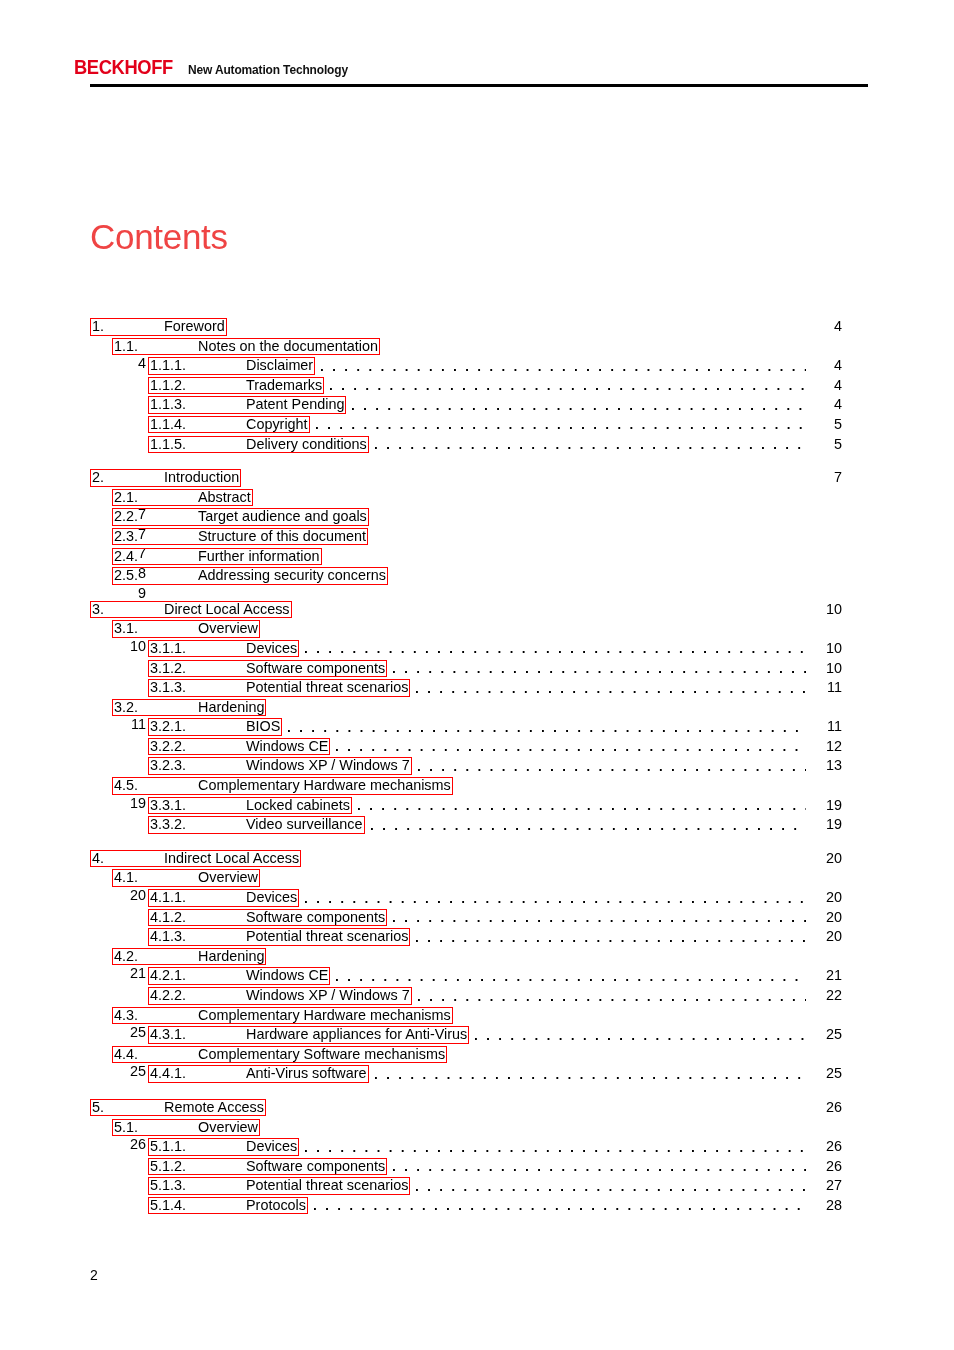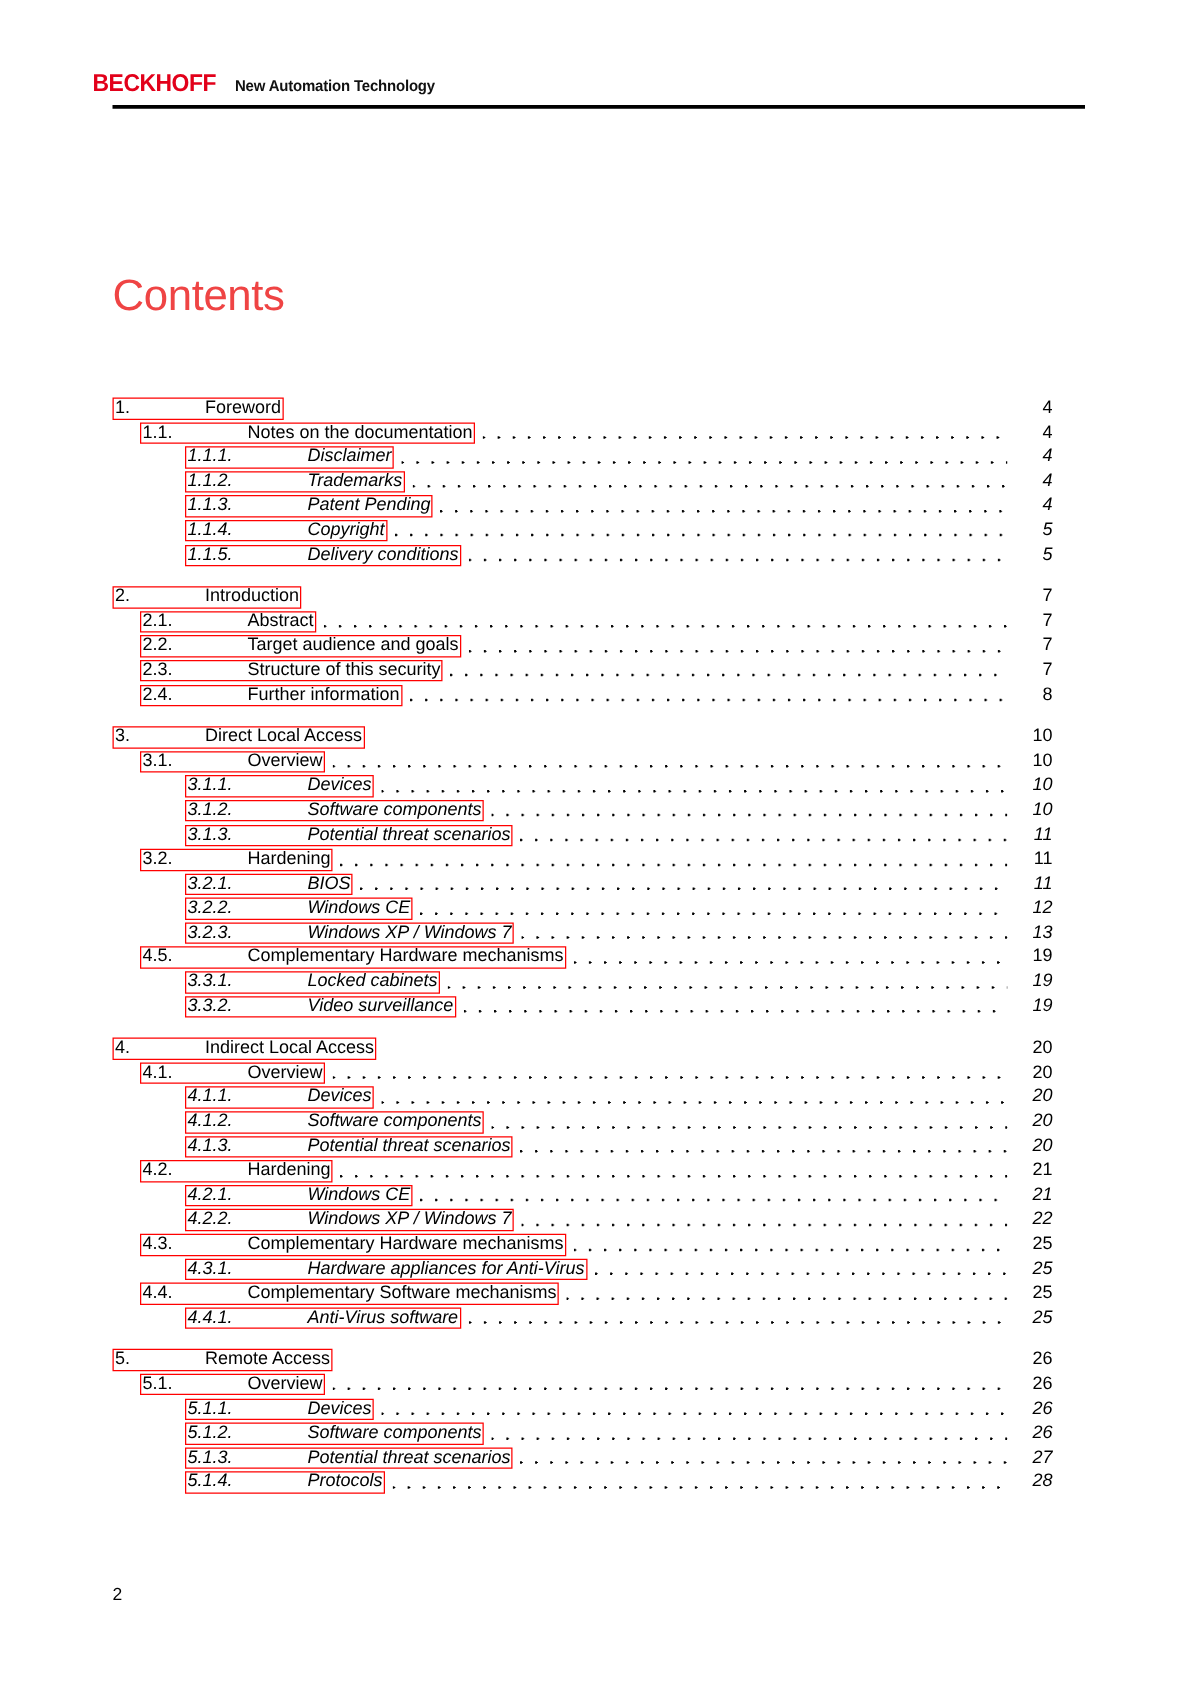--- a/index.html
+++ b/index.html
@@ -94,7 +94,7 @@
 
   
   .lvl1 { padding-left: 0px; }
-  .lvl2 { padding-left: 22px; }
+  .lvl2 { padding-left: 22px; flex-direction: column; }
   .lvl3 { padding-left: 58px; font-style: italic; }
 
   

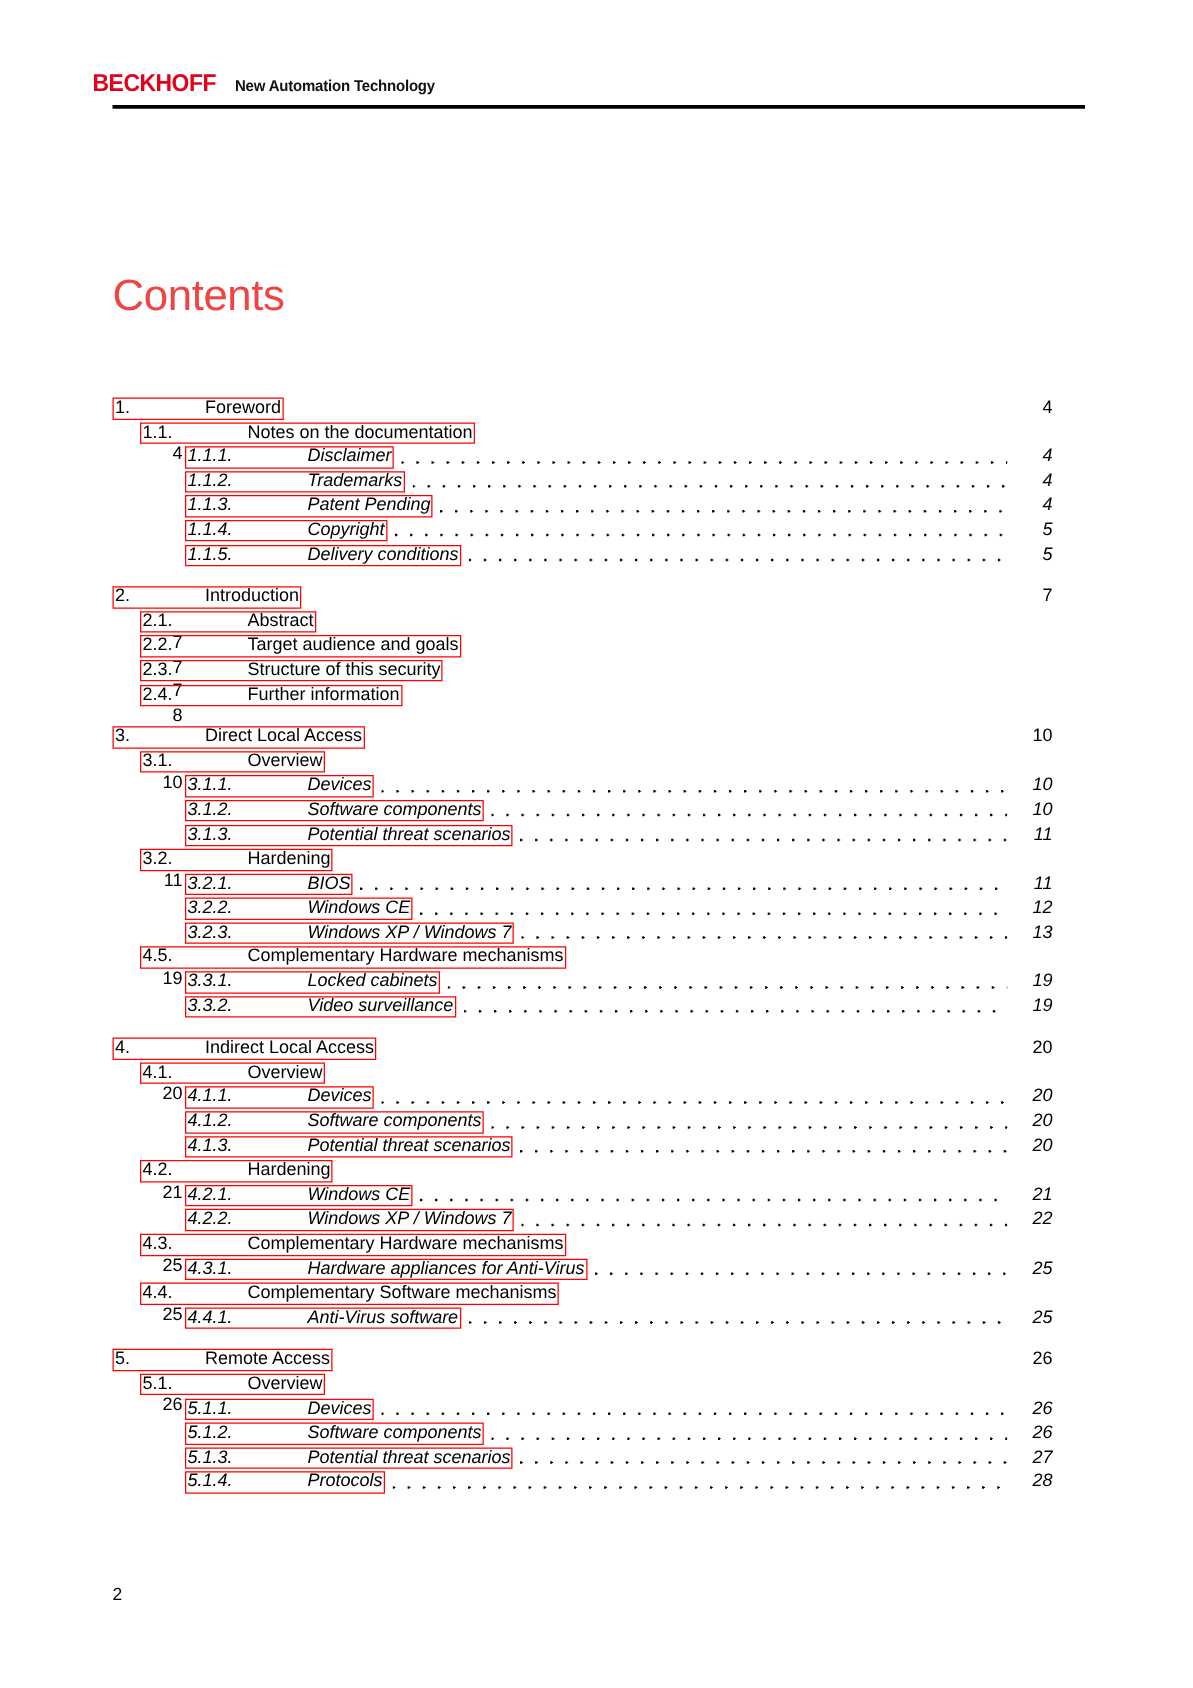--- a/index.html
+++ b/index.html
@@ -95,7 +95,7 @@
   
   .lvl1 { padding-left: 0px; }
   .lvl2 { padding-left: 22px; flex-direction: column; }
-  .lvl3 { padding-left: 58px; font-style: italic; }
+  .lvl3 { padding-left: 58px; }
 
   
   .entry {

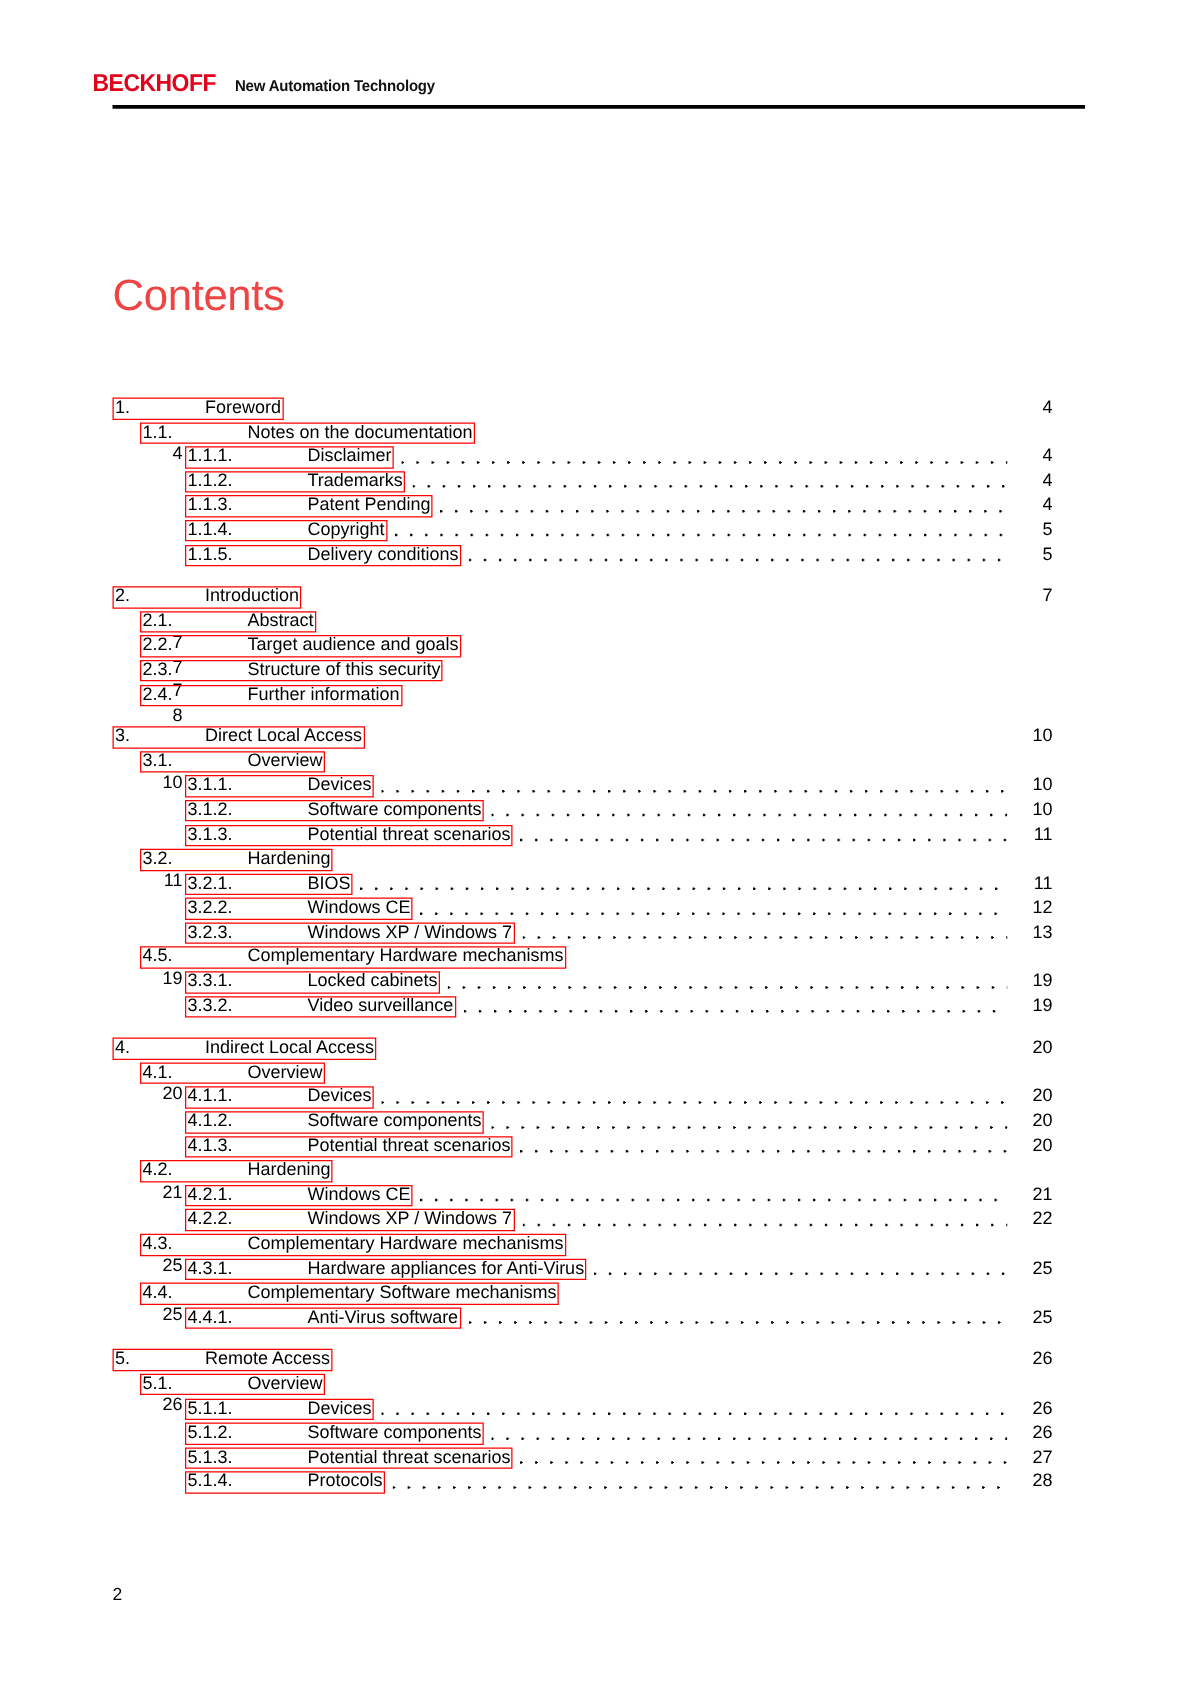--- a/index.html
+++ b/index.html
@@ -258,7 +258,7 @@
       <div class="toc-row lvl2">
         <span class="entry">
           <span class="num">2.3.</span>
-          <span class="txt">Structure of this security</span>
+          <span class="txt">Structure of this document</span>
         </span>
         <span class="leader"></span>
         <span class="pageno">7</span>

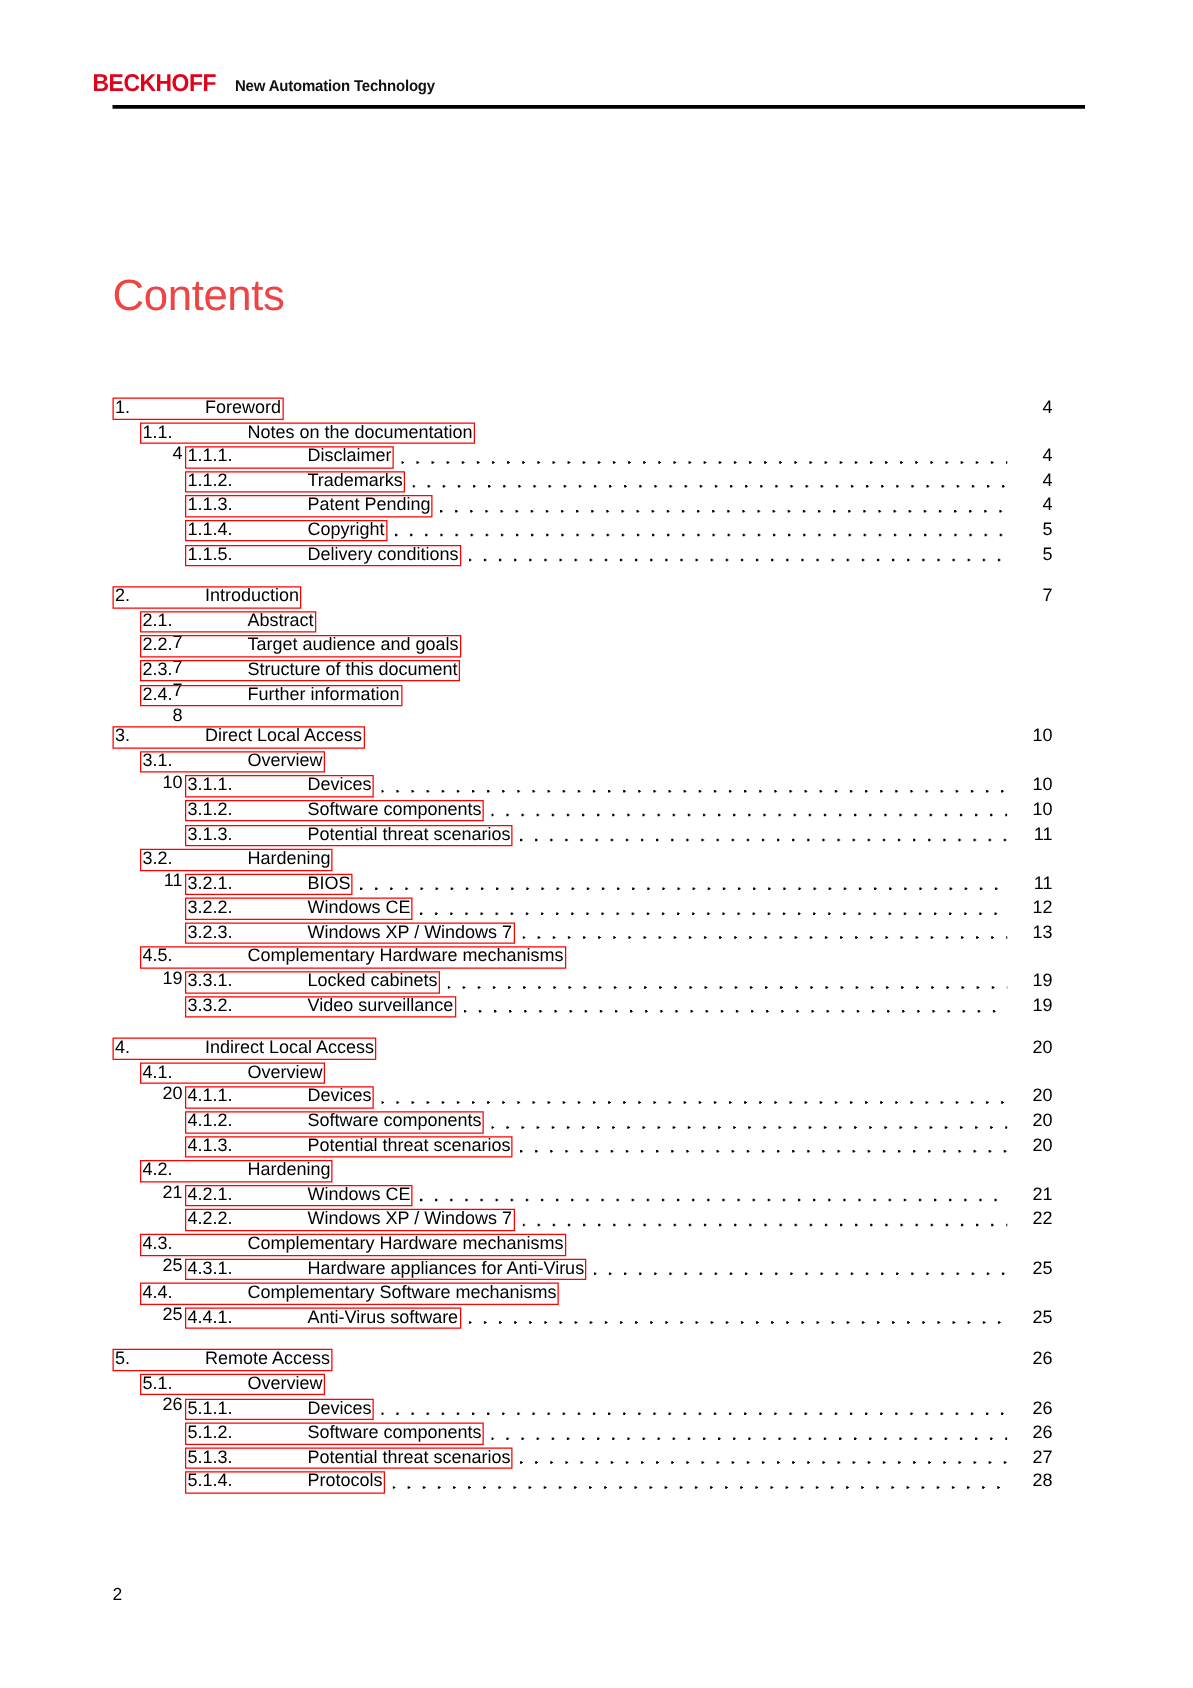--- a/index.html
+++ b/index.html
@@ -271,6 +271,14 @@
         <span class="leader"></span>
         <span class="pageno">8</span>
       </div>
+      <div class="toc-row lvl2">
+        <span class="entry">
+          <span class="num">2.5.</span>
+          <span class="txt">Addressing security concerns</span>
+        </span>
+        <span class="leader"></span>
+        <span class="pageno">9</span>
+      </div>
     </div>
     <div class="toc-group">
       <div class="toc-row lvl1 no-leader">

